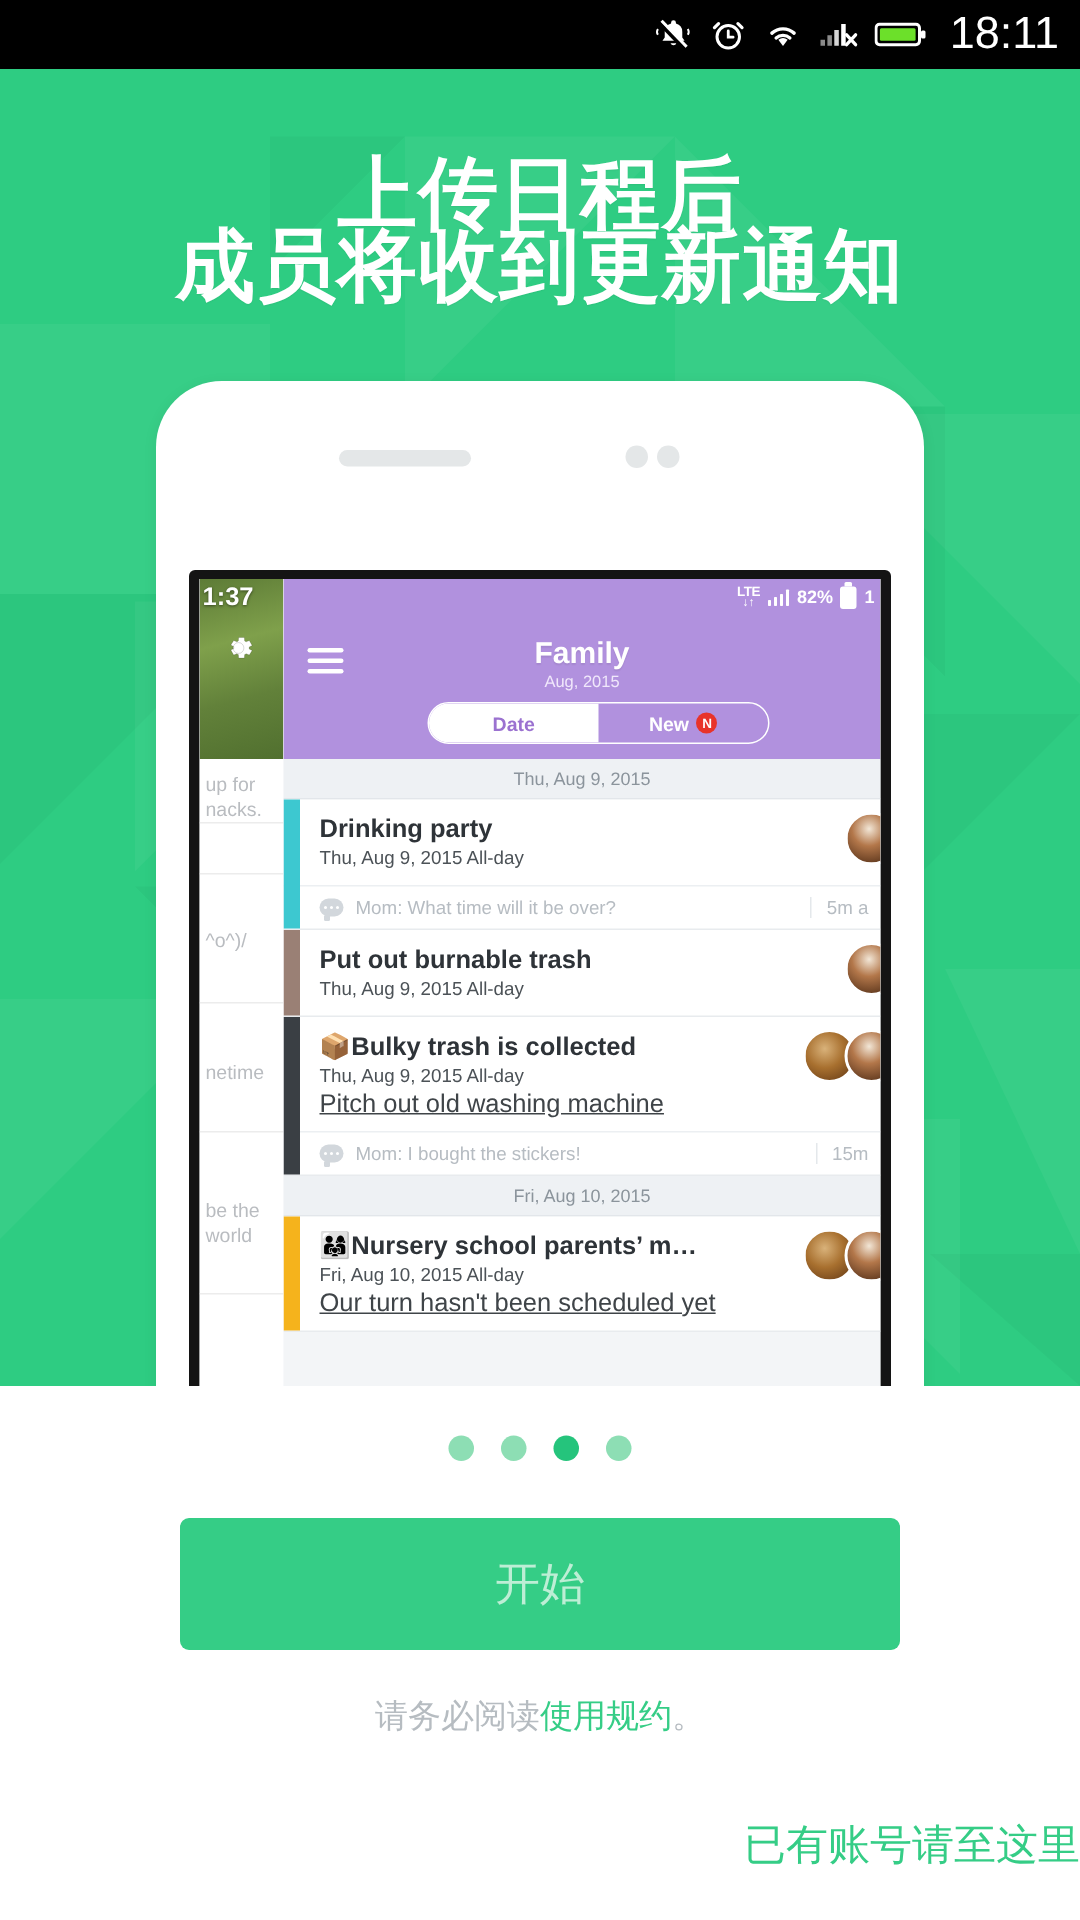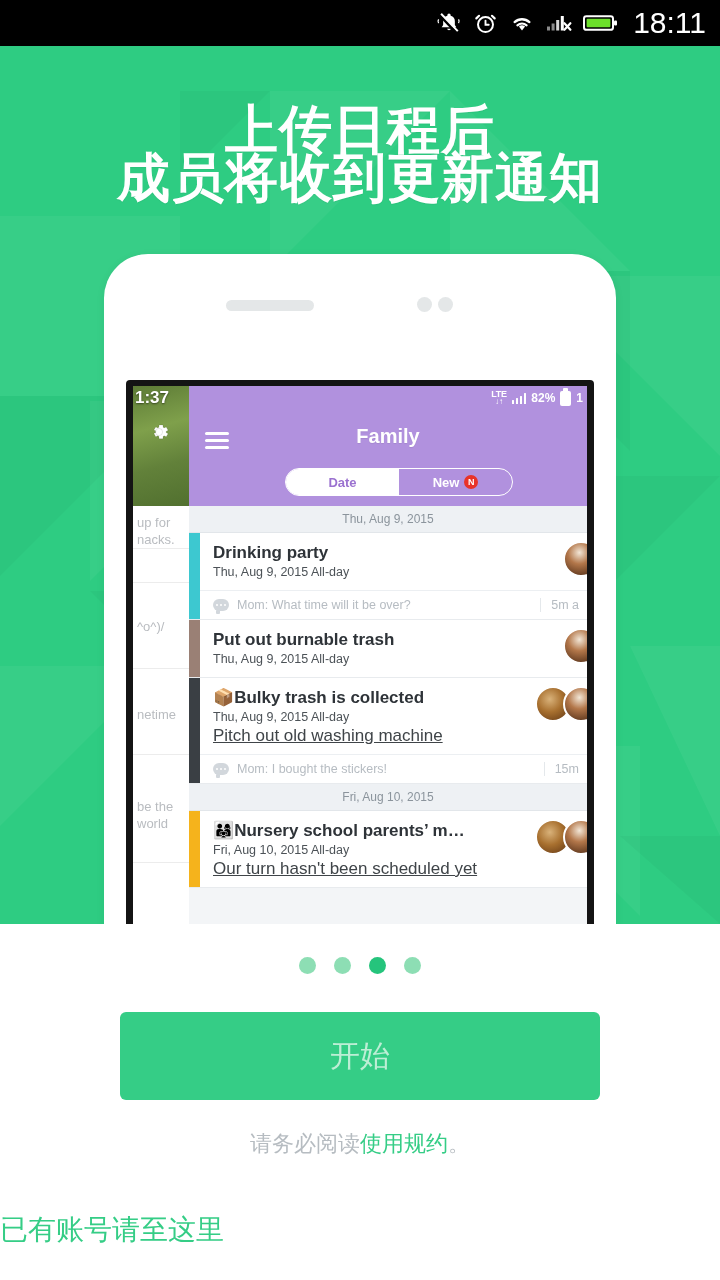--- a/index.html
+++ b/index.html
@@ -305,6 +305,7 @@
                   <span></span>
               </div>
               <div class="app-title">Family</div>
+              <div class="app-sub">Aug, 2015</div>
               <div class="segmented">
                 <div class="seg active">
                   <span>Date</span>

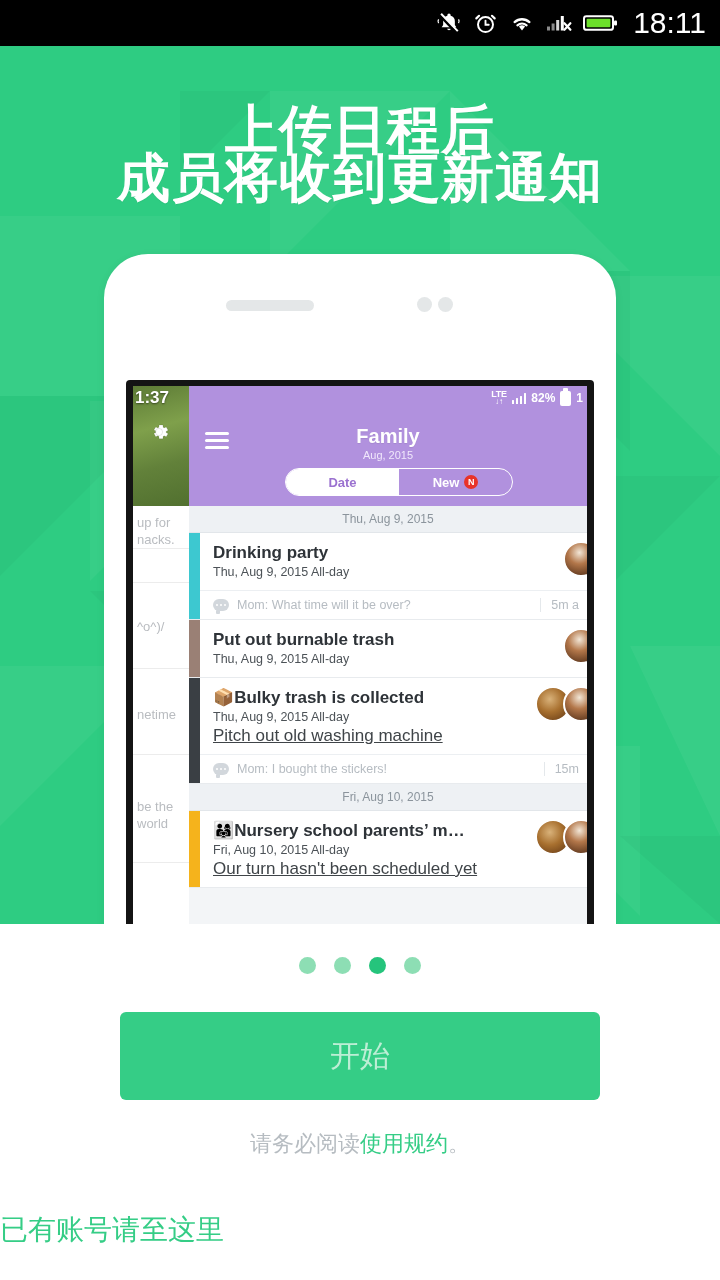--- a/index.html
+++ b/index.html
@@ -171,7 +171,7 @@
   .terms a { color:#35cd86; text-decoration:none; }
 
   .signin {
-    position:absolute; left:0; top:288px; width:720px; text-align:left;
+    position:absolute; left:0; top:288px; width:720px; text-align:right;
     font-size:28px; color:#35cd86; text-decoration:none; line-height:36px;
   }
 </style>

